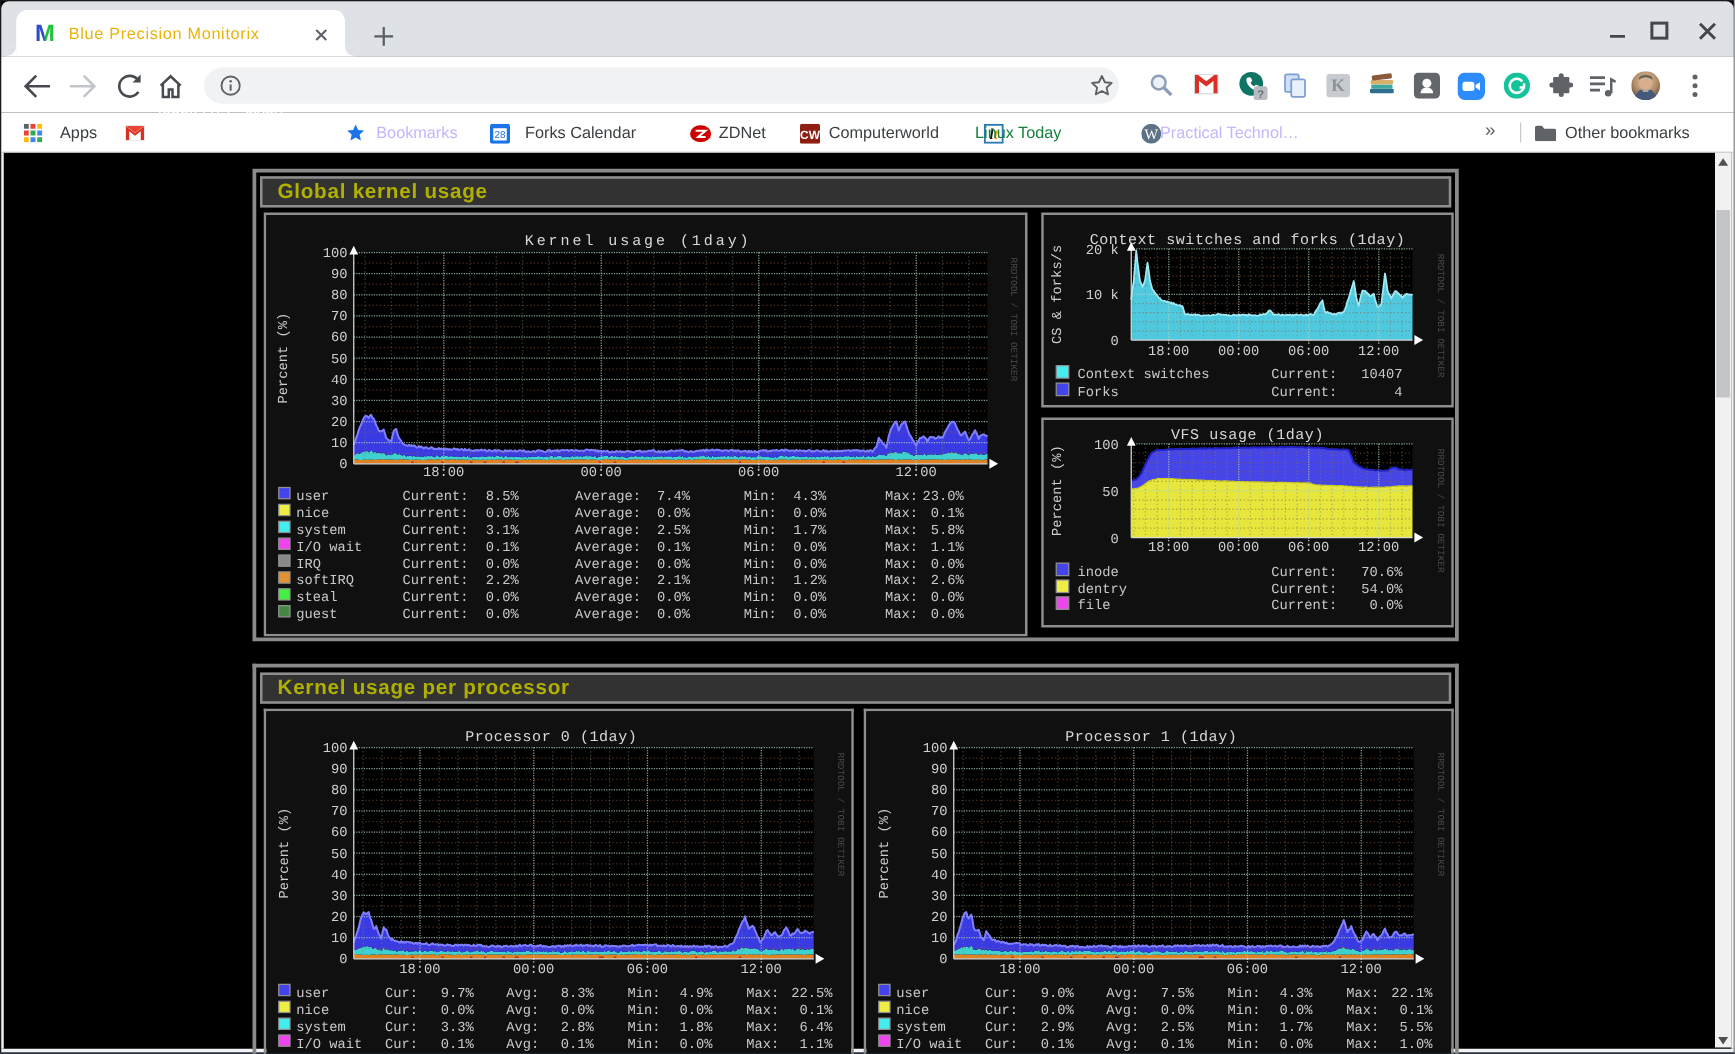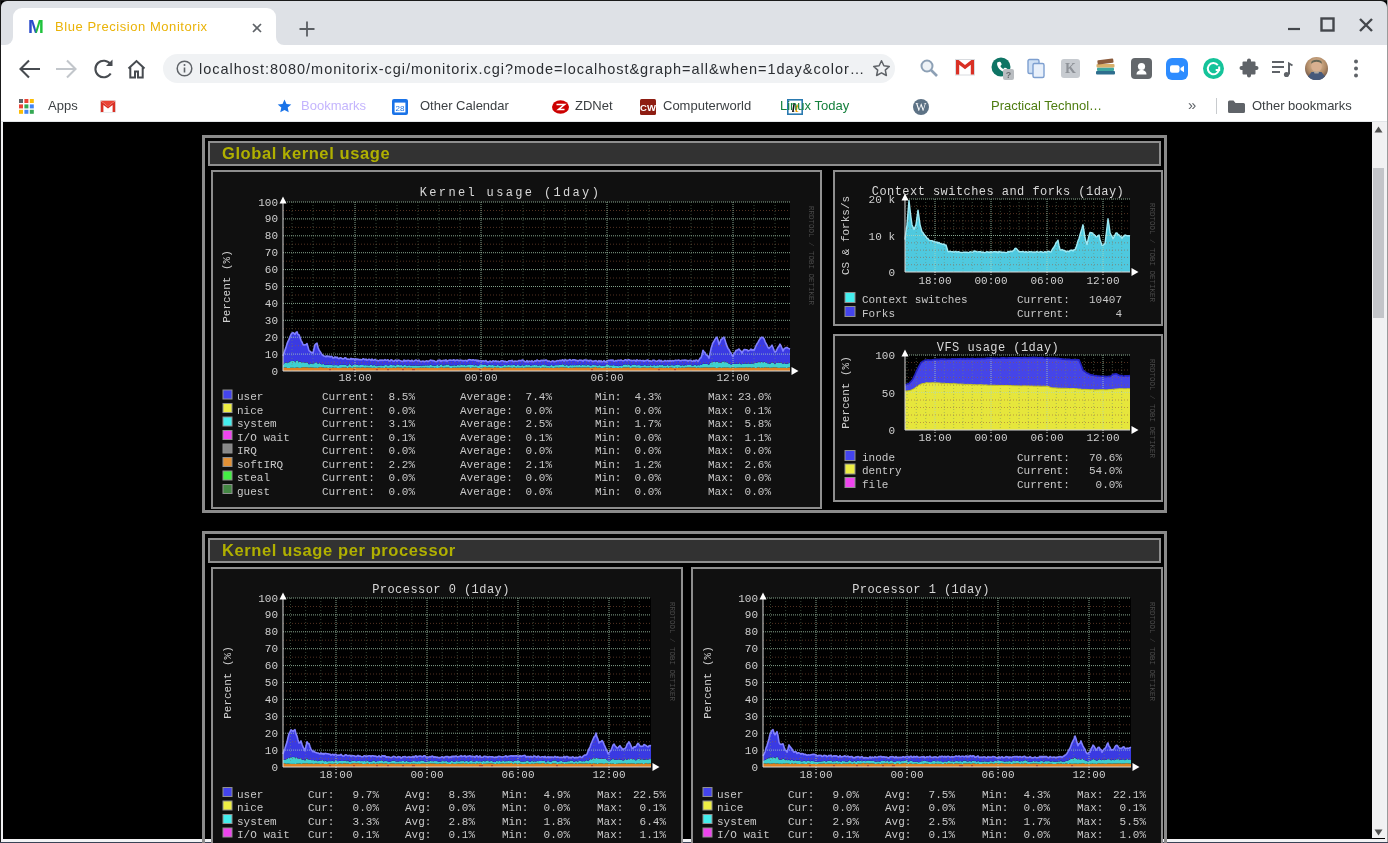--- a/index.html
+++ b/index.html
@@ -49,7 +49,6 @@
       <path d="M8.5 7.5V12.5" stroke="#5f6368" stroke-width="1.6"></path>
       <circle cx="8.5" cy="5" r="1" fill="#5f6368"></circle>
     </svg>
-    <div style="position:absolute;left:199px;top:61px;font:14.5px 'Liberation Sans',sans-serif;color:#2b2e32;letter-spacing:.97px">localhost:8080/monitorix-cgi/monitorix.cgi?mode=localhost&amp;graph=all&amp;when=1day&amp;color…</div>
     <svg style="position:absolute;left:872px;top:59px" width="19" height="19">
       <path d="M9.5 1.8l2.4 5 5.4.6-4 3.7 1.1 5.4-4.9-2.7-4.9 2.7 1.1-5.4-4-3.7 5.4-.6z" stroke="#5f6368" stroke-width="1.5" fill="none" stroke-linejoin="round"></path>
     </svg>

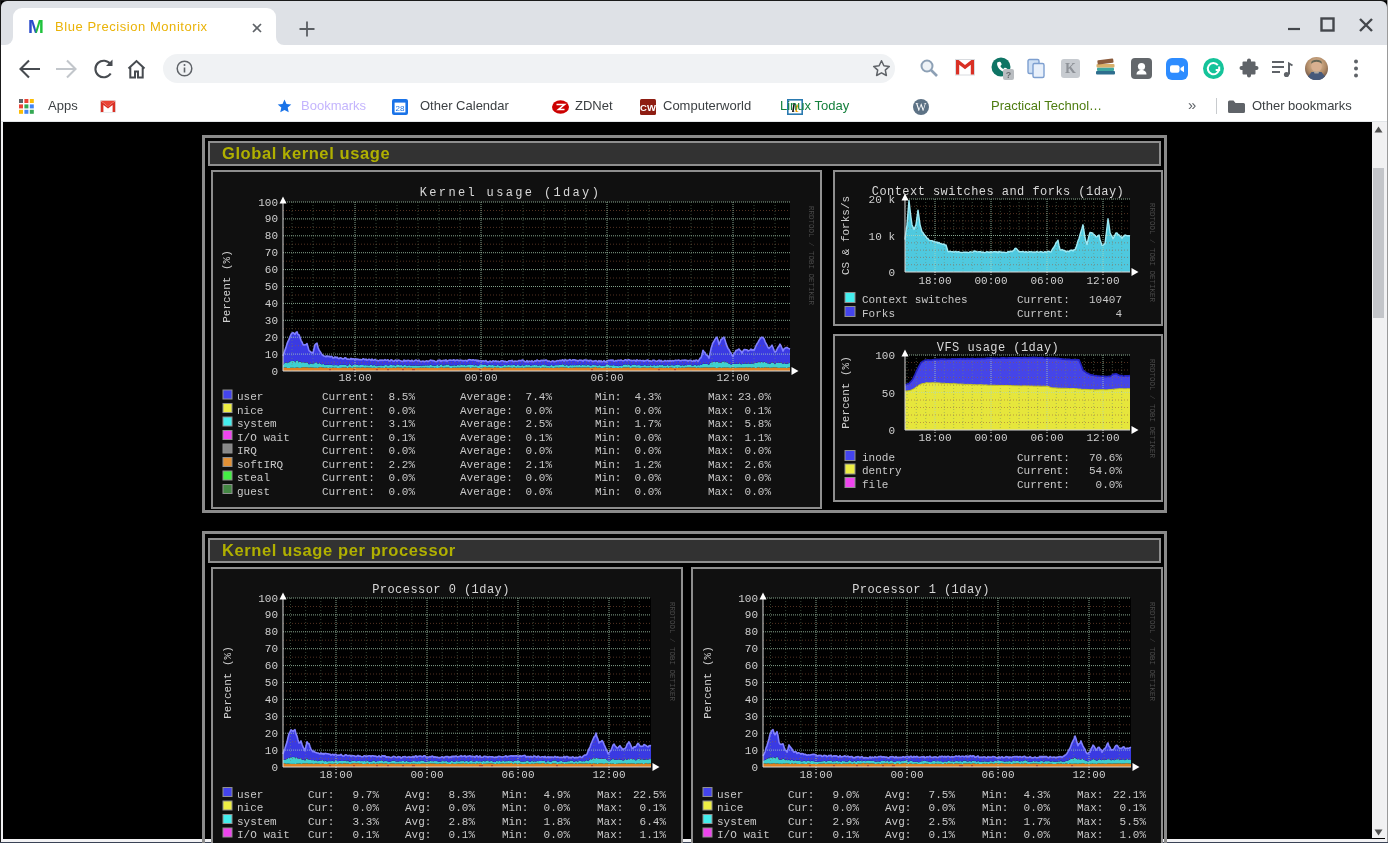--- a/index.html
+++ b/index.html
@@ -150,7 +150,7 @@
       <rect x="2.6" y="3.6" width="10.8" height="9.8" fill="#fff"></rect>
       <text x="8" y="11.6" text-anchor="middle" font-family="'Liberation Sans',sans-serif" font-size="8" fill="#1a73e8">28</text>
     </svg>
-    <div style="position:absolute;top:98px;font:13px 'Liberation Sans',sans-serif;color:#3c4043;left:420px">Other Calendar</div>
+    <div style="position:absolute;top:98px;font:13px 'Liberation Sans',sans-serif;color:#3c4043;left:420px">Forks Calendar</div>
     <svg style="position:absolute;left:552px;top:100px" width="17" height="14">
       <ellipse cx="8.5" cy="7" rx="8.5" ry="6.8" fill="#c00"></ellipse>
       <path d="M4.5 4.5h8l-6 5h6" stroke="#fff" stroke-width="1.6" fill="none"></path>

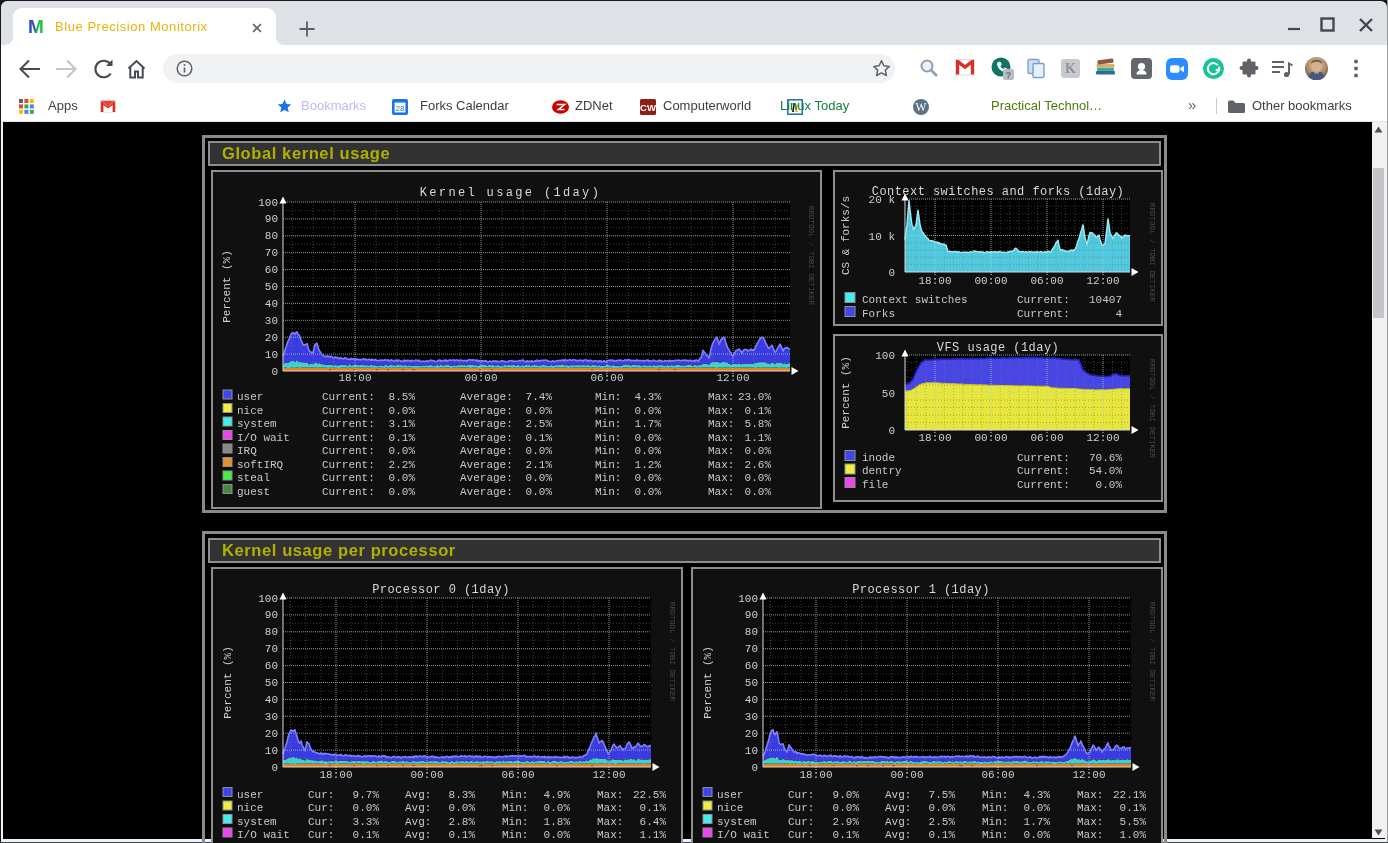--- a/index.html
+++ b/index.html
@@ -170,7 +170,7 @@
       <circle cx="8" cy="8" r="8" fill="#5d7285"></circle>
       <text x="8" y="12.2" text-anchor="middle" font-family="'Liberation Serif',serif" font-size="11.5" fill="#fff">W</text>
     </svg>
-    <div style="position:absolute;top:98px;font:13px 'Liberation Sans',sans-serif;color:#4d7c0f;left:991px">Practical Technol…</div>
+    <div style="position:absolute;top:98px;font:13px 'Liberation Sans',sans-serif;color:#c4b5fd;left:928px">Practical Technol…</div>
     <div style="position:absolute;top:96px;left:1188px;font:15px 'Liberation Sans',sans-serif;color:#5f6368">»</div>
     <div style="position:absolute;left:1216px;top:98px;width:1px;height:16px;background:#c8cbce"></div>
     <svg style="position:absolute;left:1228px;top:100px" width="17" height="13">

